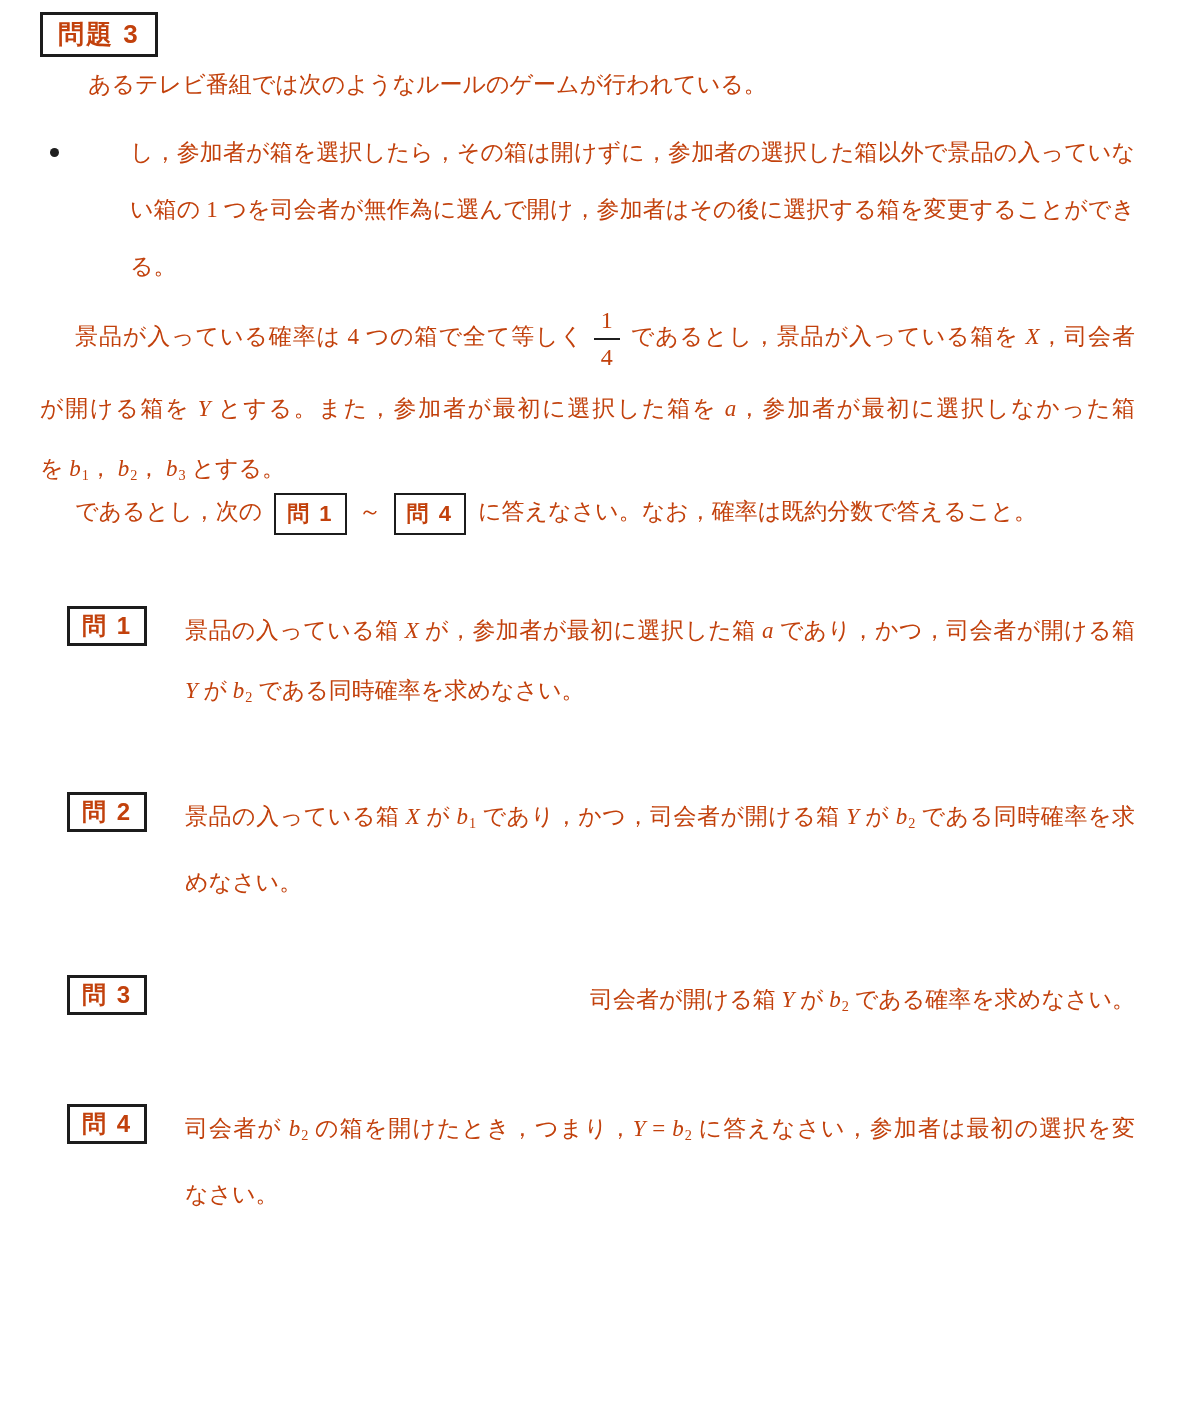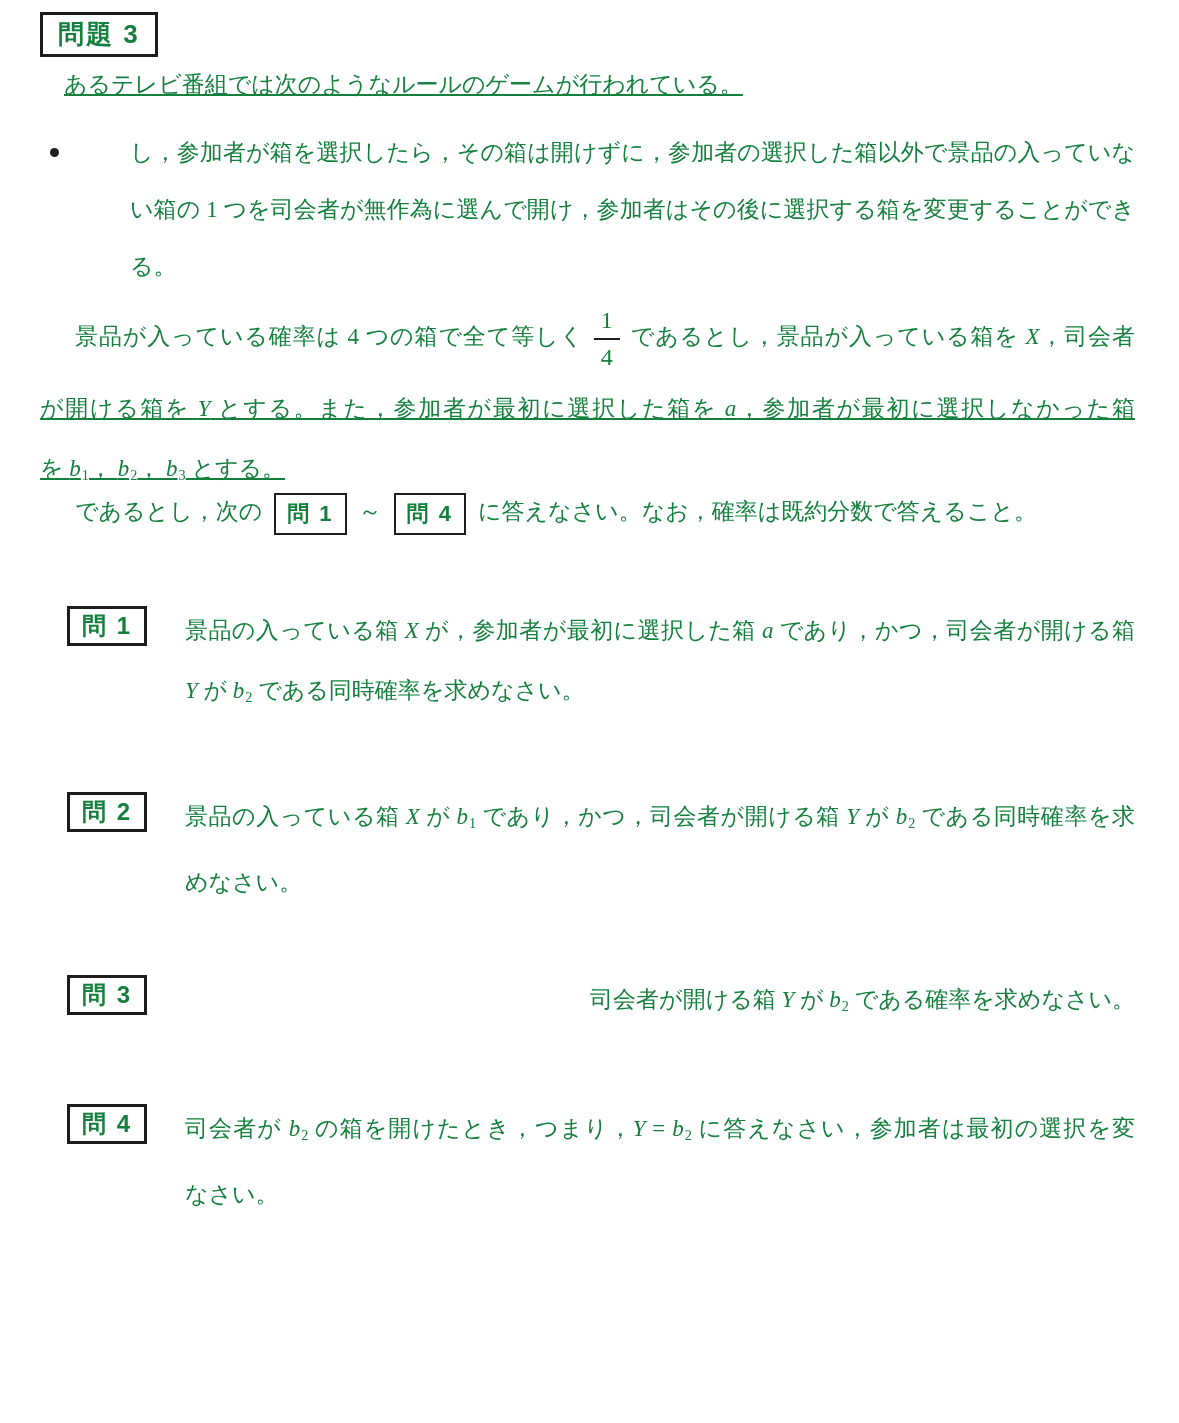--- a/index.html
+++ b/index.html
@@ -13,7 +13,7 @@
     box-sizing: border-box;
     width: 1179px; height: 1423px;
     padding: 12px 44px 4px 40px;
-    color: #15803d;
+    color: #c2410c;
     font-family: "Liberation Serif", "DejaVu Serif", serif;
     font-size: 23px;
   }

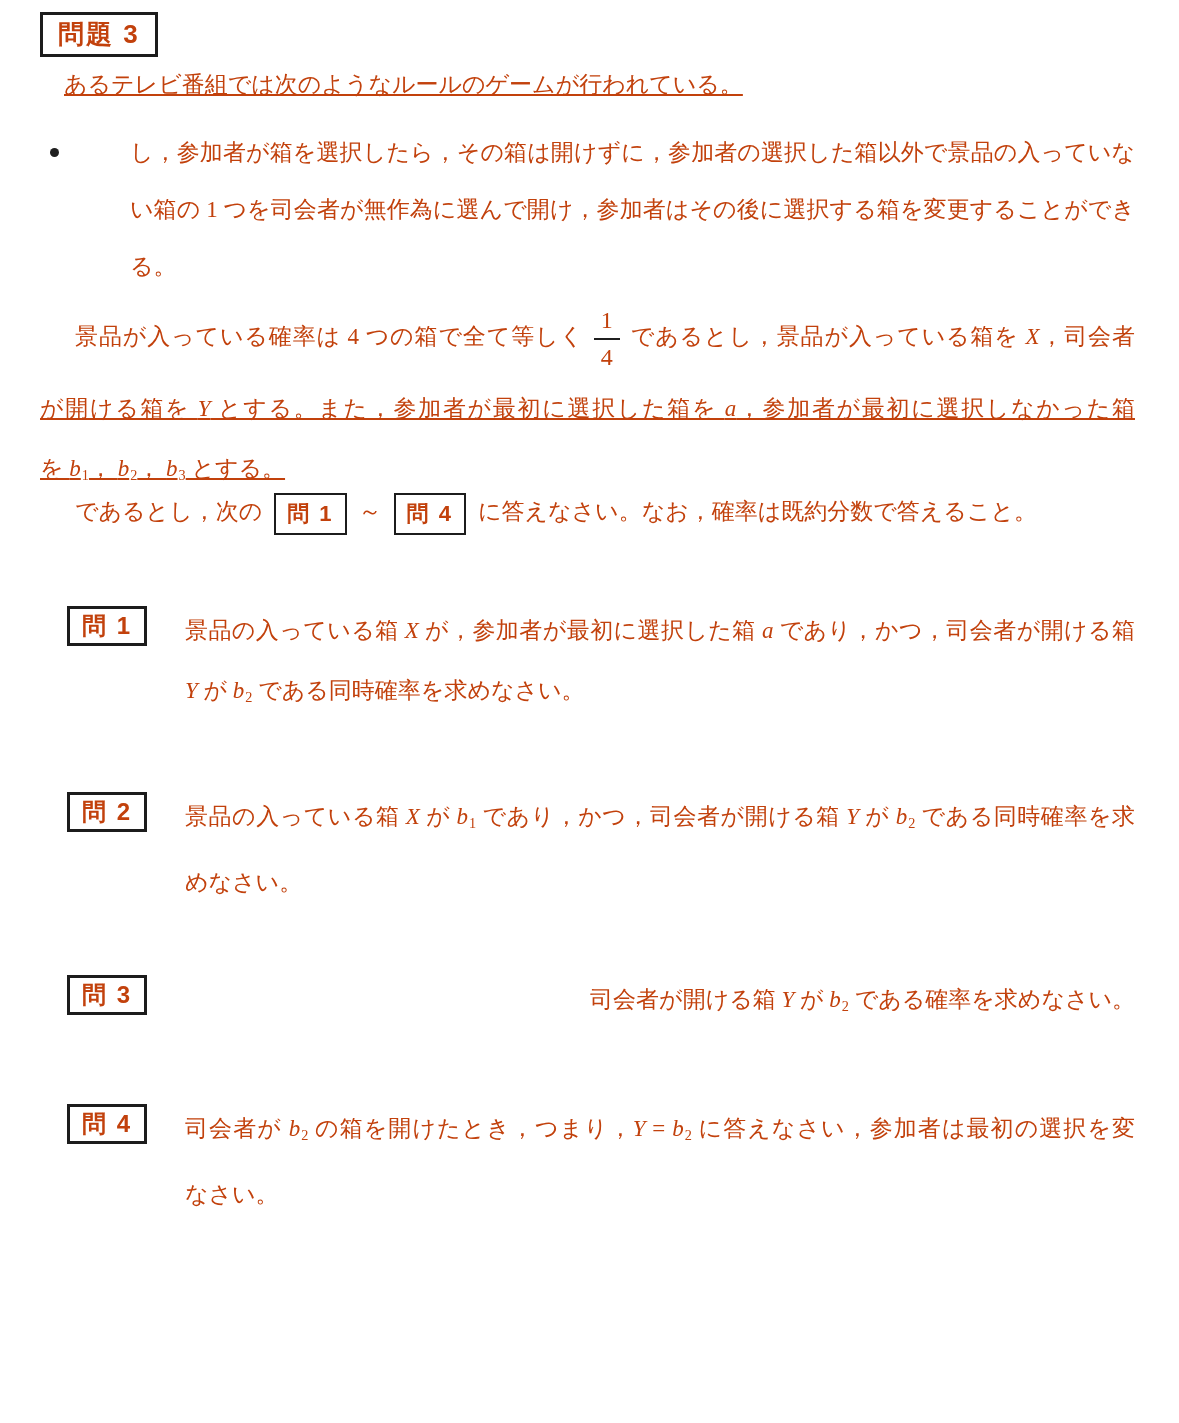--- a/index.html
+++ b/index.html
@@ -56,9 +56,8 @@
   .fill { text-align: justify; text-align-last: justify; }
   .intro {
     margin-top: 13px;
-    margin-left: 24px;
+    margin-left: 48px;
     line-height: 30px;
-    text-decoration: underline;
   }
   
   .bullets { margin-top: 24px; }

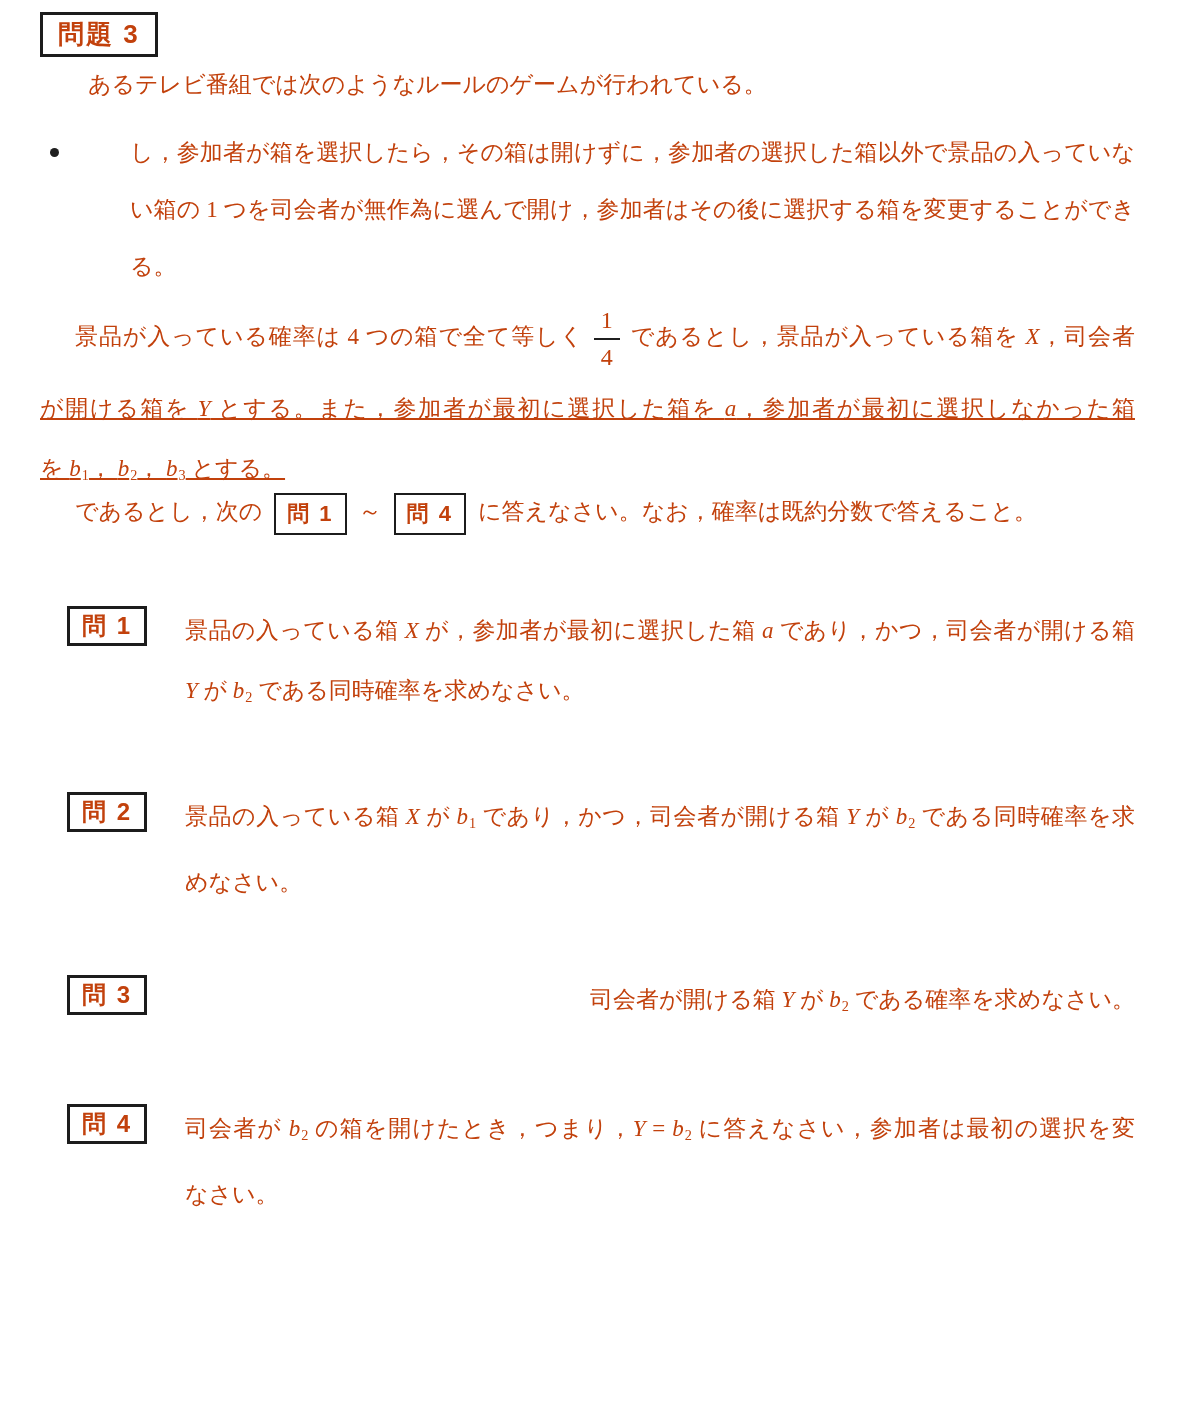--- a/index.html
+++ b/index.html
@@ -74,7 +74,7 @@
   
   .setup { margin-top: 0; }
   .setup-l1 { line-height: 84px; margin-left: 35px; }
-  .setup-l { line-height: 60px; text-decoration: underline; }
+  .setup-l { line-height: 60px; }
   
   .ask {
     margin-top: -16px;

